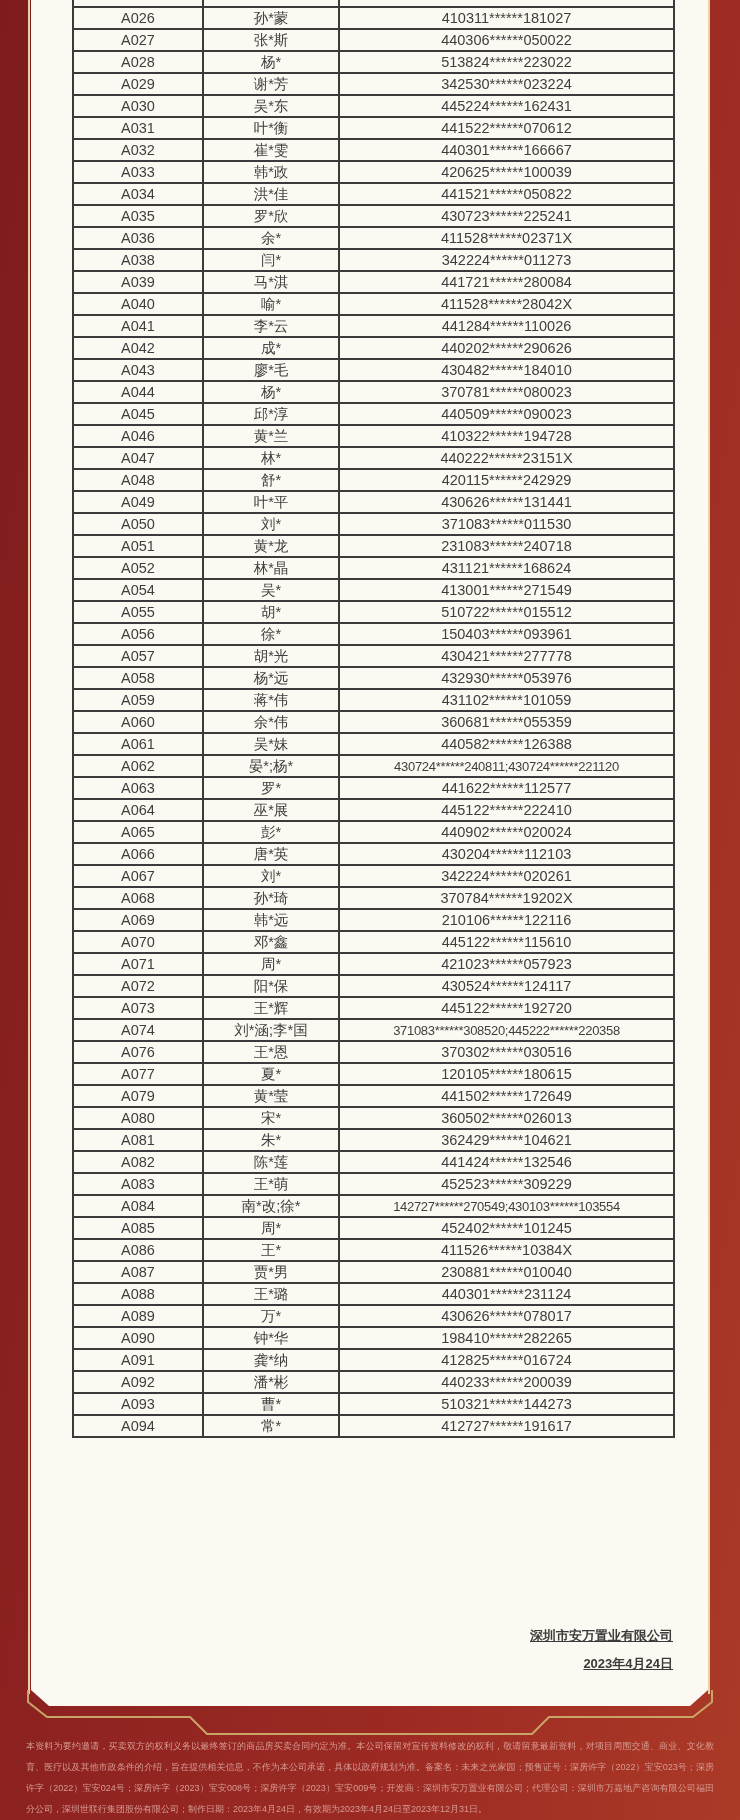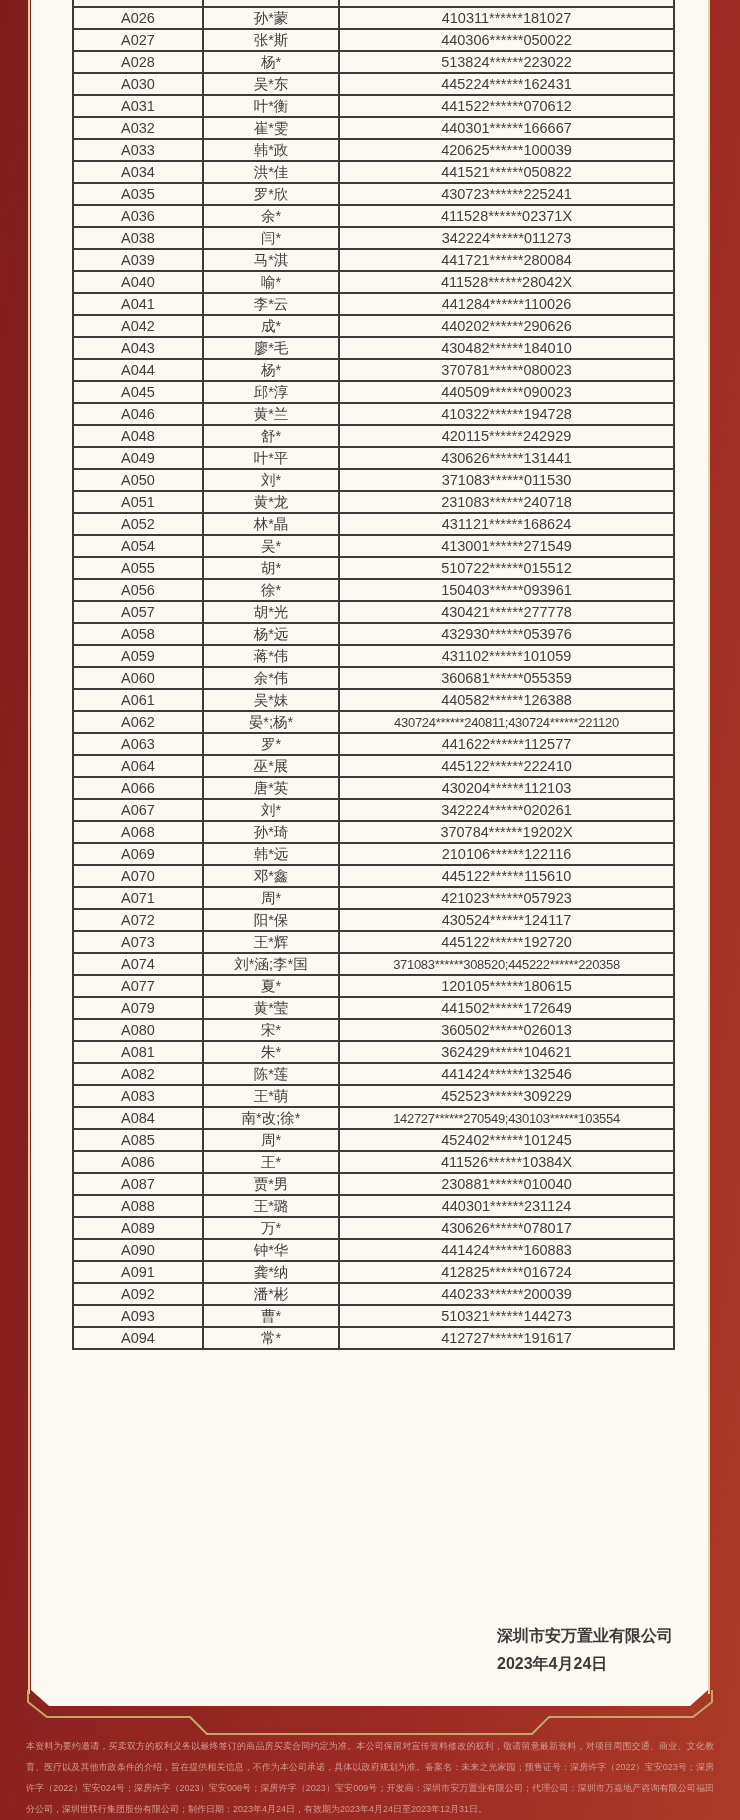--- a/index.html
+++ b/index.html
@@ -76,6 +76,11 @@
         <td class="id-cell">513824******223022</td>
       </tr>
       <tr>
+        <td>A029</td>
+        <td>谢*芳</td>
+        <td class="id-cell">342530******023224</td>
+      </tr>
+      <tr>
         <td>A030</td>
         <td>吴*东</td>
         <td class="id-cell">445224******162431</td>

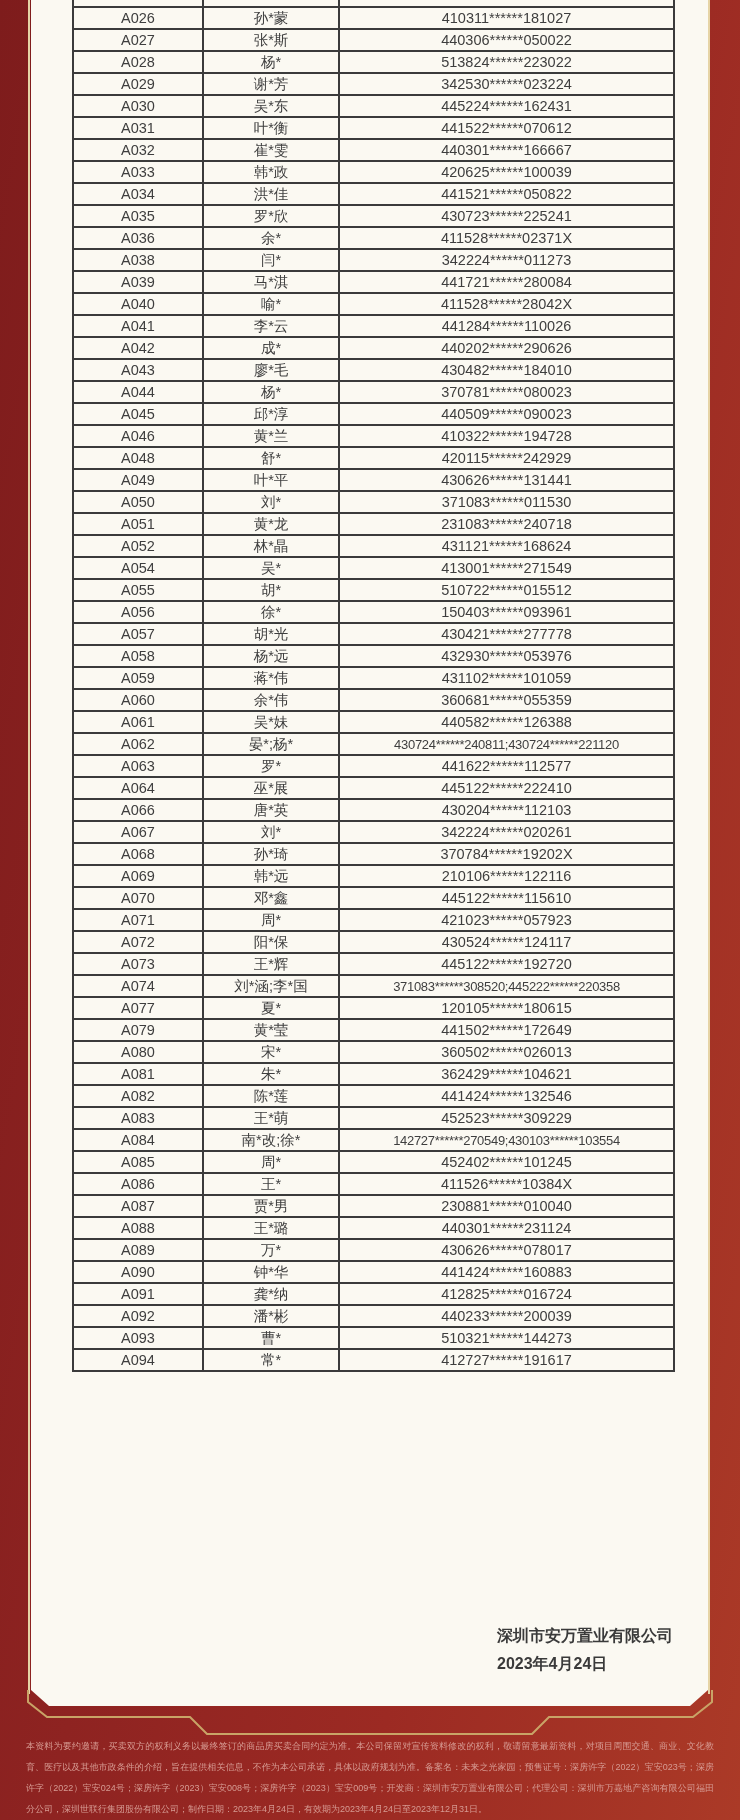--- a/index.html
+++ b/index.html
@@ -161,6 +161,11 @@
         <td class="id-cell">410322******194728</td>
       </tr>
       <tr>
+        <td>A047</td>
+        <td>林*</td>
+        <td class="id-cell">440222******23151X</td>
+      </tr>
+      <tr>
         <td>A048</td>
         <td>舒*</td>
         <td class="id-cell">420115******242929</td>

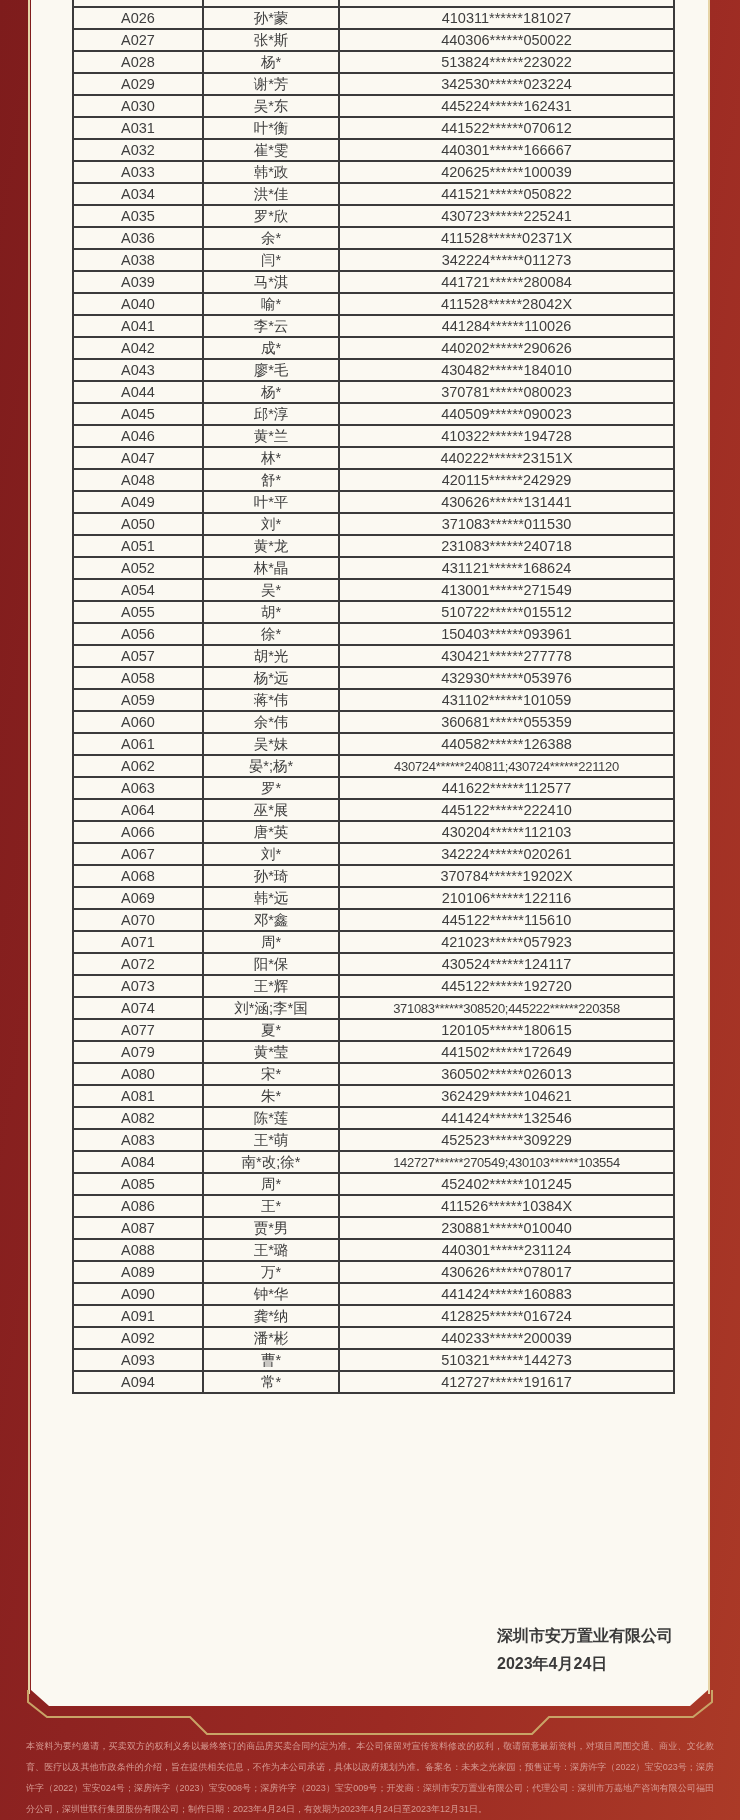--- a/index.html
+++ b/index.html
@@ -246,6 +246,11 @@
         <td class="id-cell">445122******222410</td>
       </tr>
       <tr>
+        <td>A065</td>
+        <td>彭*</td>
+        <td class="id-cell">440902******020024</td>
+      </tr>
+      <tr>
         <td>A066</td>
         <td>唐*英</td>
         <td class="id-cell">430204******112103</td>

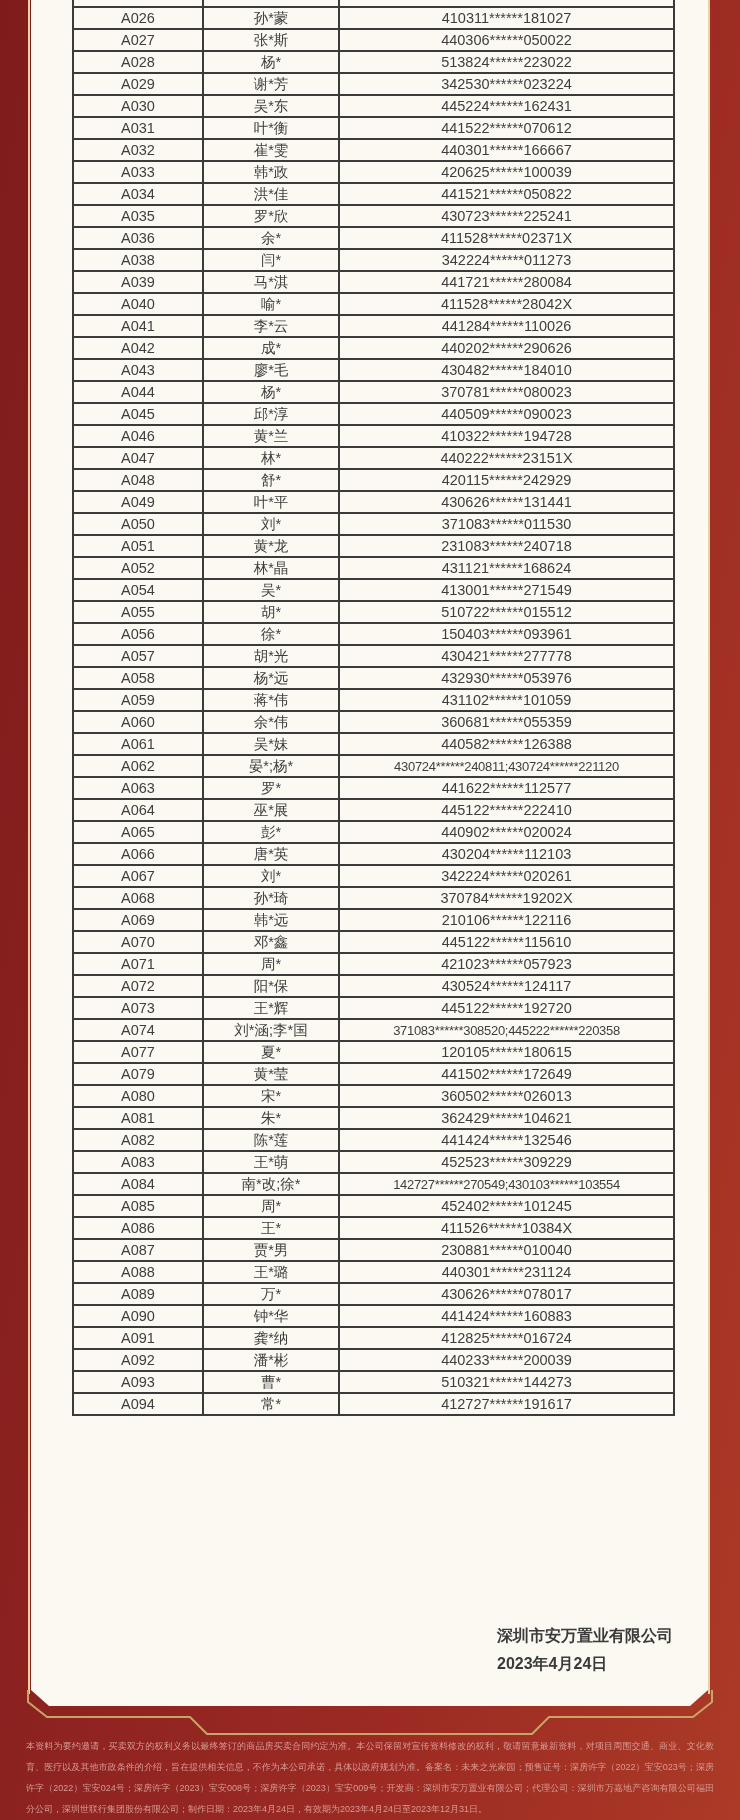--- a/index.html
+++ b/index.html
@@ -296,6 +296,11 @@
         <td class="id-cell">371083******308520;445222******220358</td>
       </tr>
       <tr>
+        <td>A076</td>
+        <td>王*恩</td>
+        <td class="id-cell">370302******030516</td>
+      </tr>
+      <tr>
         <td>A077</td>
         <td>夏*</td>
         <td class="id-cell">120105******180615</td>

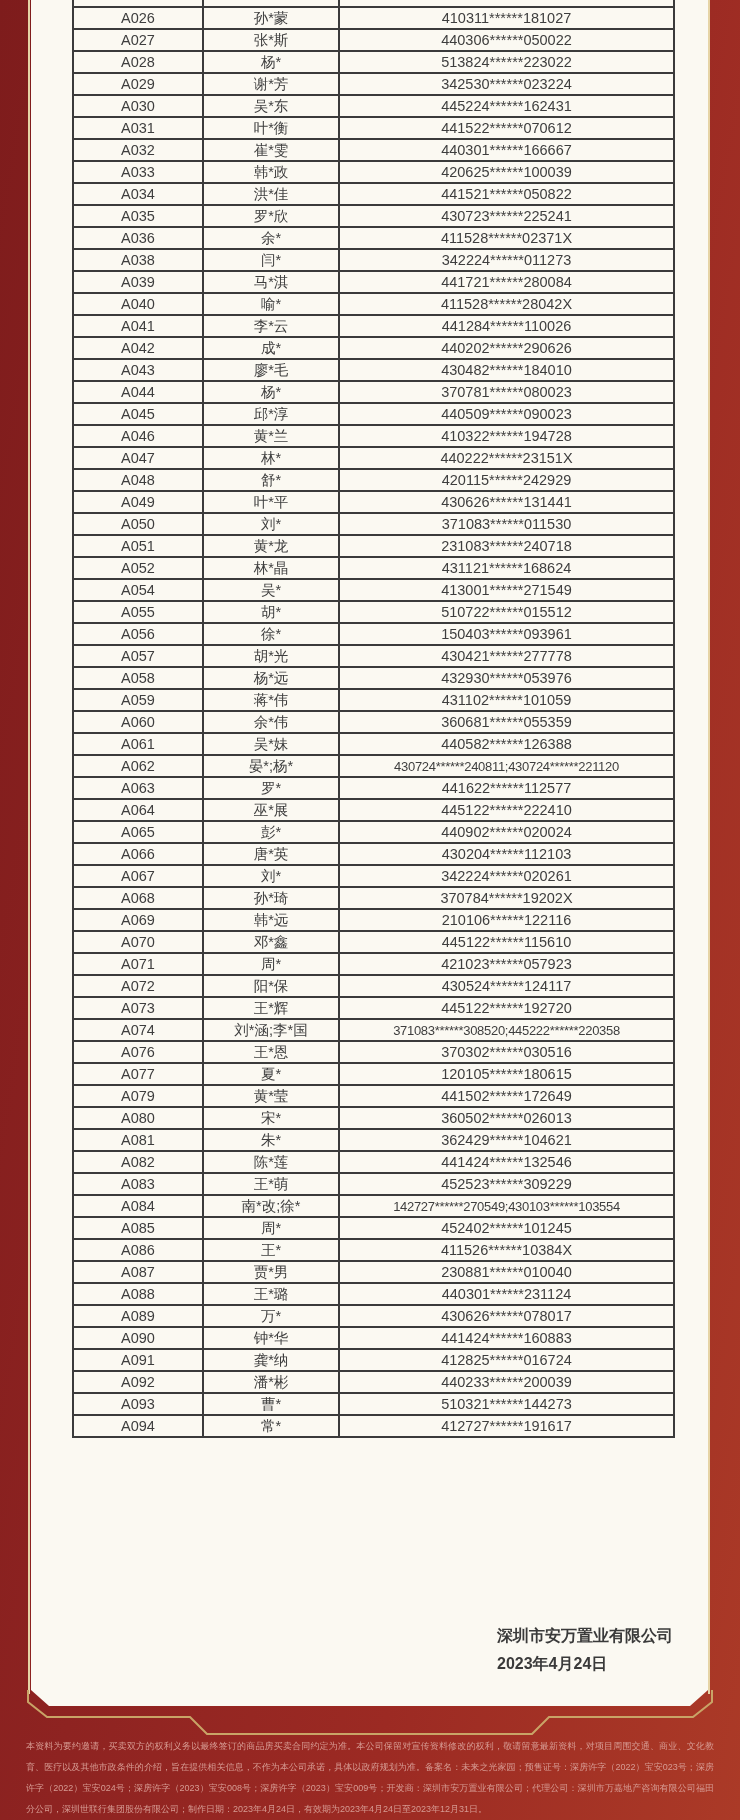--- a/index.html
+++ b/index.html
@@ -363,7 +363,7 @@
       <tr>
         <td>A090</td>
         <td>钟*华</td>
-        <td class="id-cell">441424******160883</td>
+        <td class="id-cell">198410******282265</td>
       </tr>
       <tr>
         <td>A091</td>

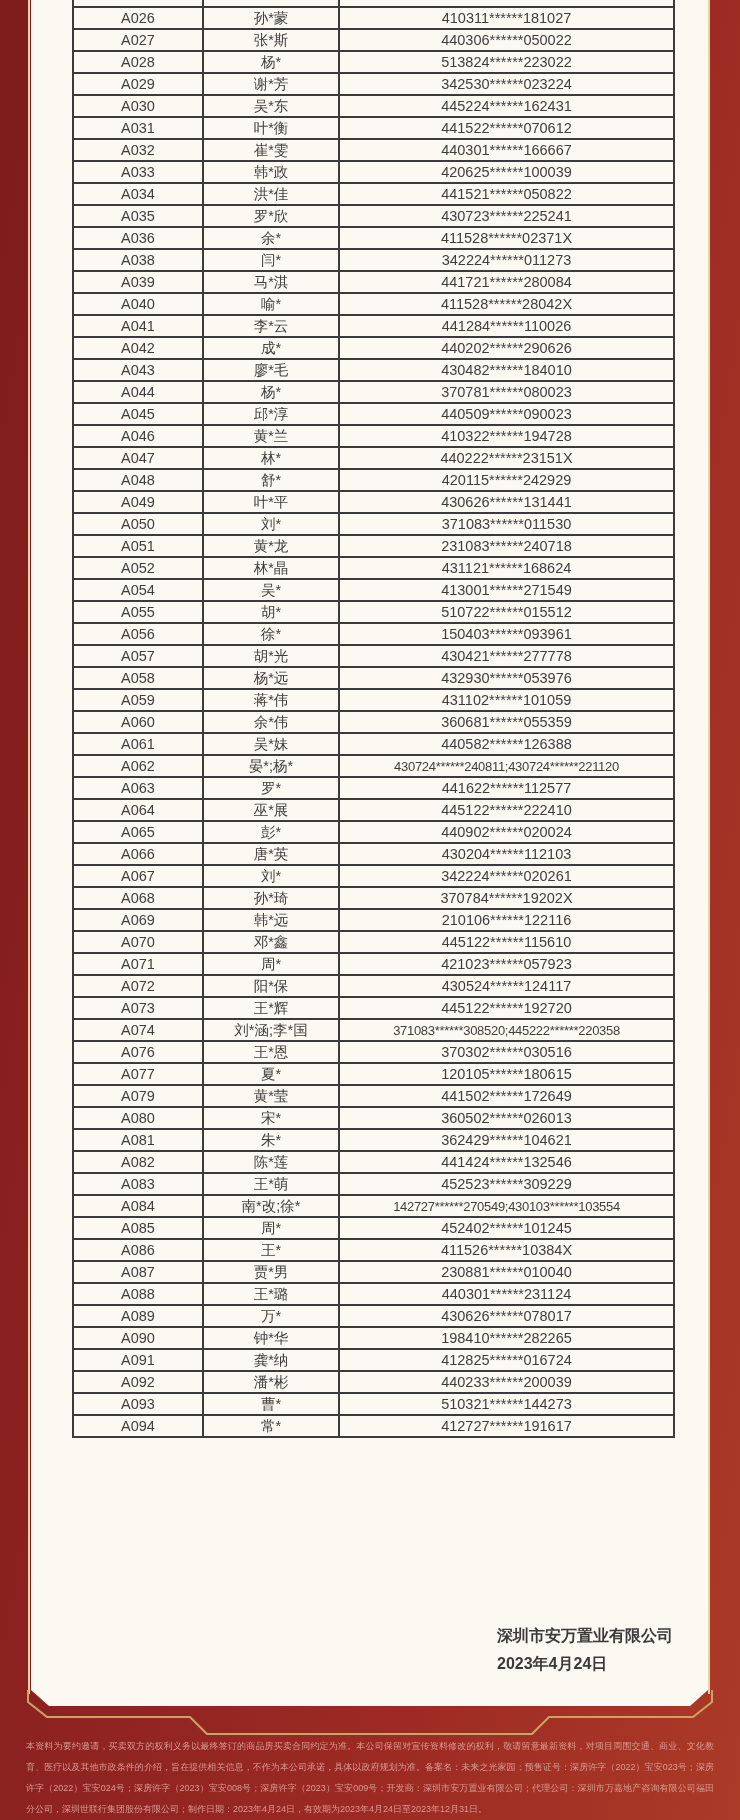--- a/index.html
+++ b/index.html
@@ -30,8 +30,8 @@
   col.c-id{width:335px;}
   tr.long td.id-cell{font-size:13px;letter-spacing:-0.3px;}
   .signature{
-    position:absolute;right:67px;top:1622px;
-    font-size:16px;font-weight:600;color:#3a3a3a;line-height:28px;
+    position:absolute;right:67px;top:1622px;text-align:right;
+    font-size:13px;font-weight:600;color:#3a3a3a;line-height:28px;text-decoration:underline;
   }
   .ornament{position:absolute;left:0;top:1690px;width:740px;height:60px;}
   .ornament path{fill:none;stroke:#c9a467;stroke-width:2px;}

